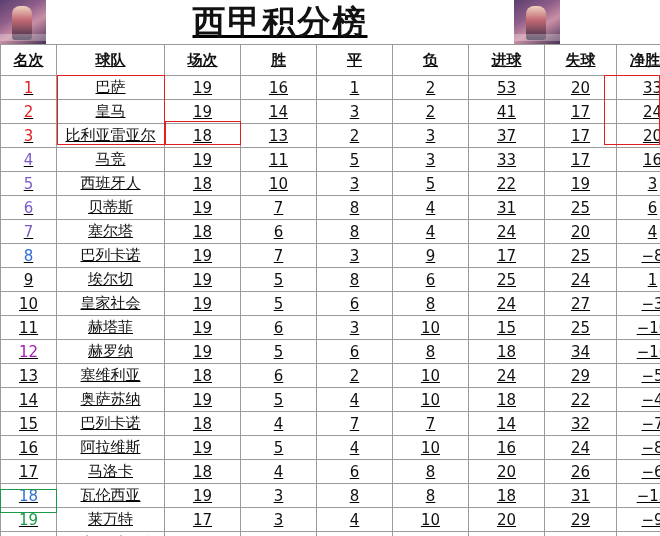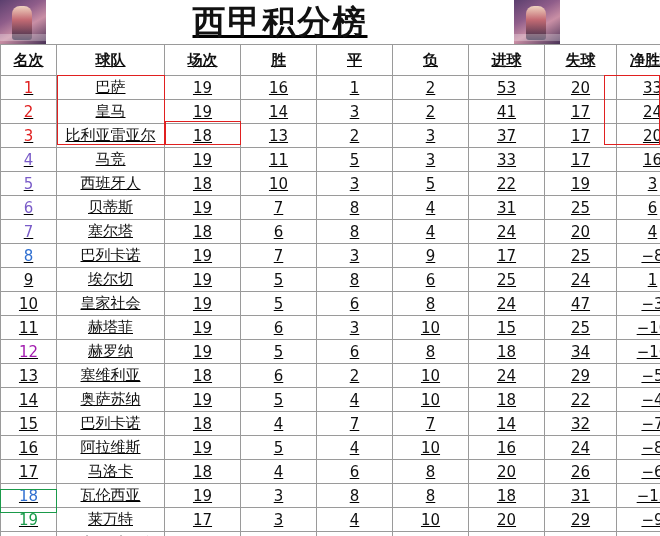--- a/index.html
+++ b/index.html
@@ -271,7 +271,7 @@
           <td>6</td>
           <td>8</td>
           <td>24</td>
-          <td>47</td>
+          <td>27</td>
           <td>−3</td>
         </tr>
         <tr>

